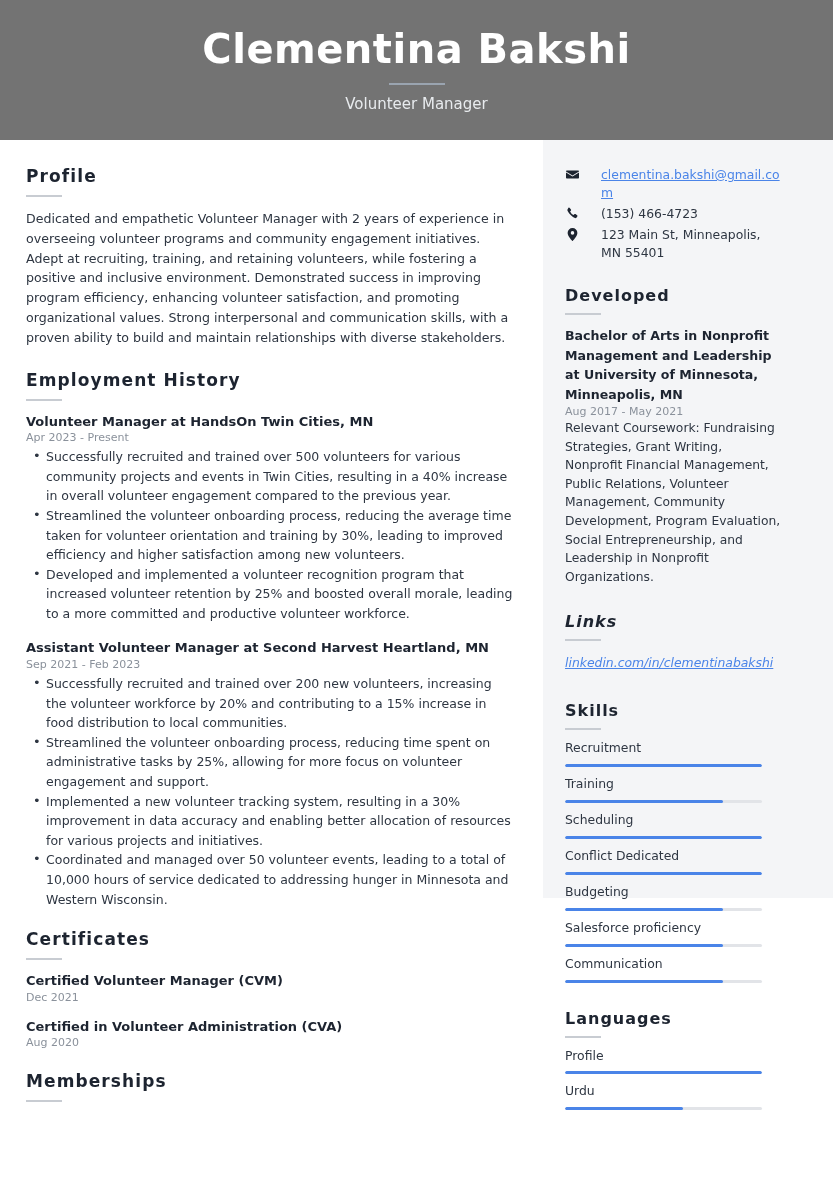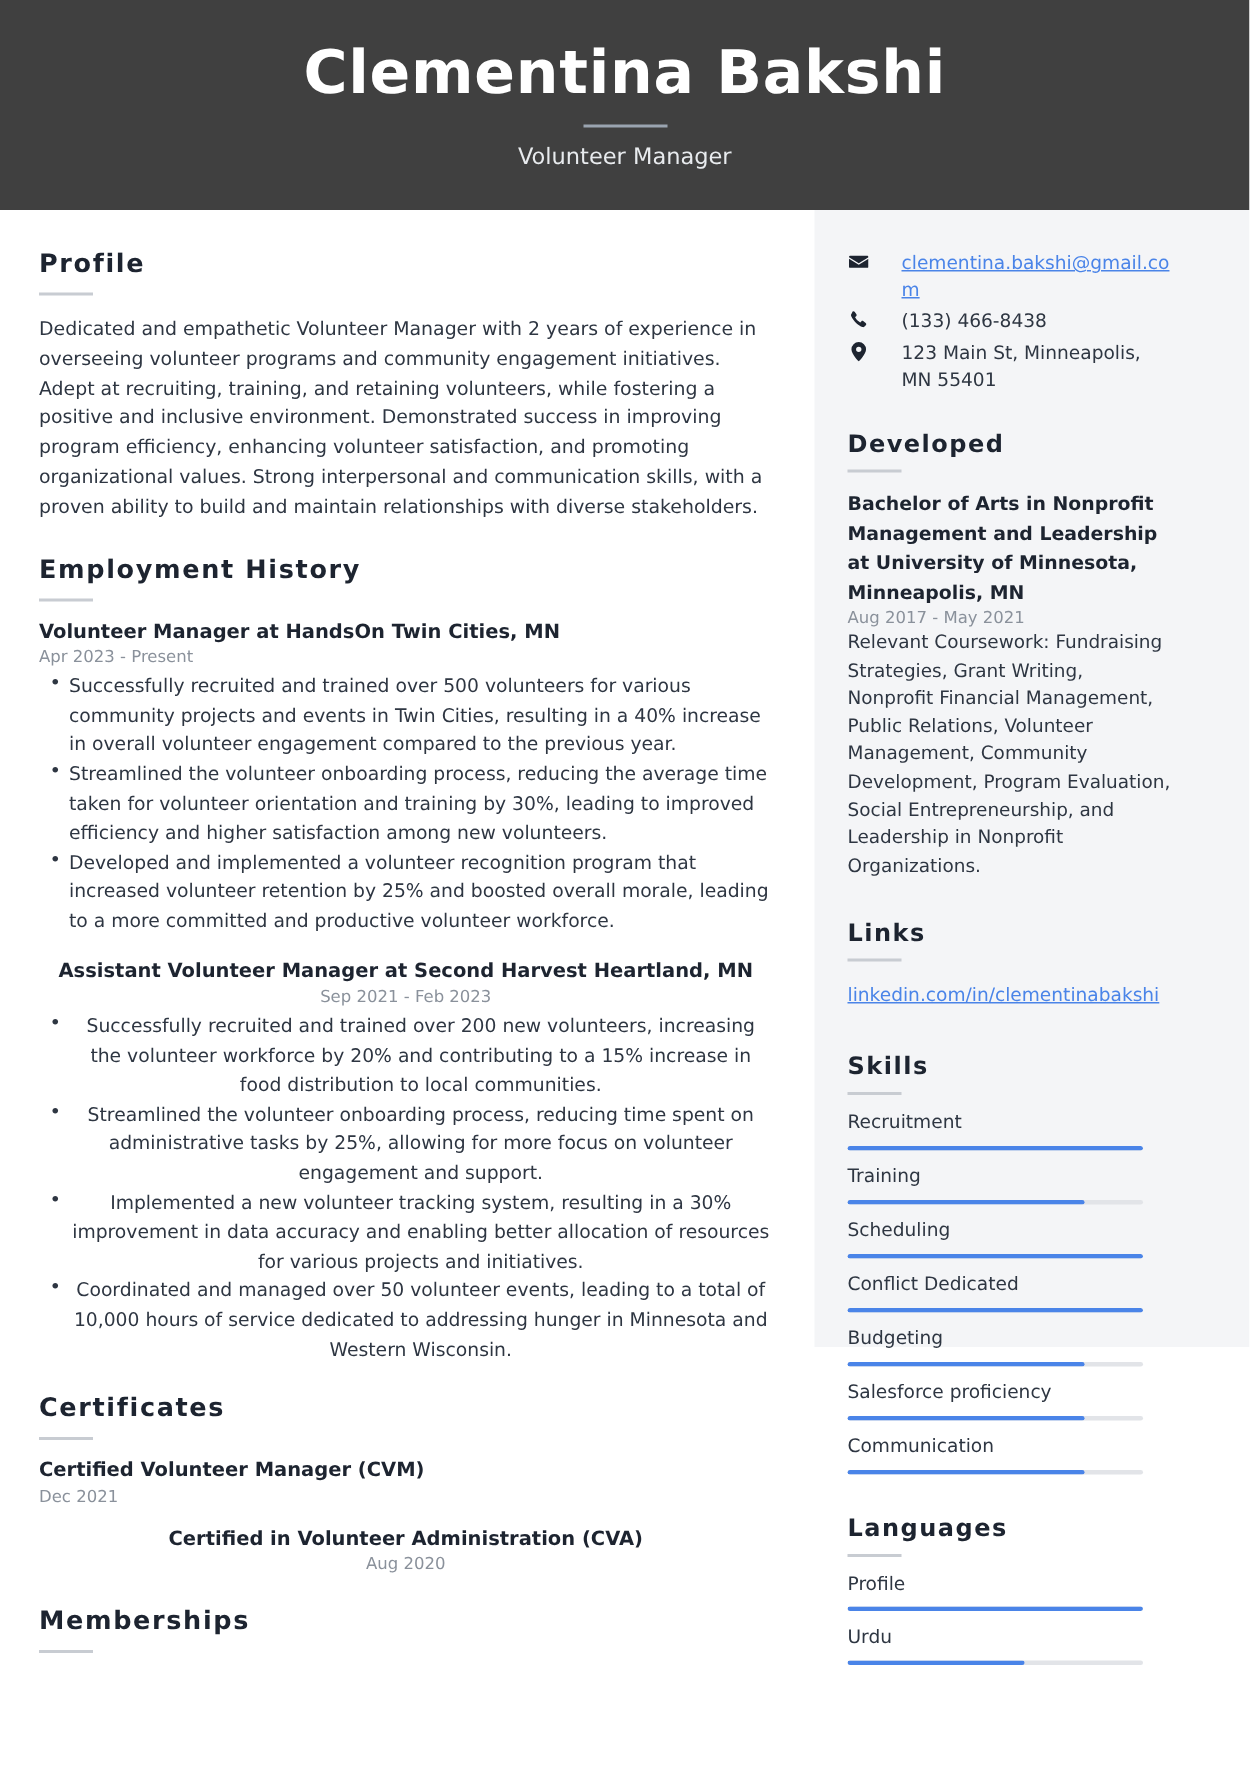--- a/index.html
+++ b/index.html
@@ -13,7 +13,7 @@
 
   
   .header {
-    height:140px; background:#404040;
+    height:140px; background:#737373;
     display:flex; flex-direction:column;
     align-items:center; justify-content:center;
   }

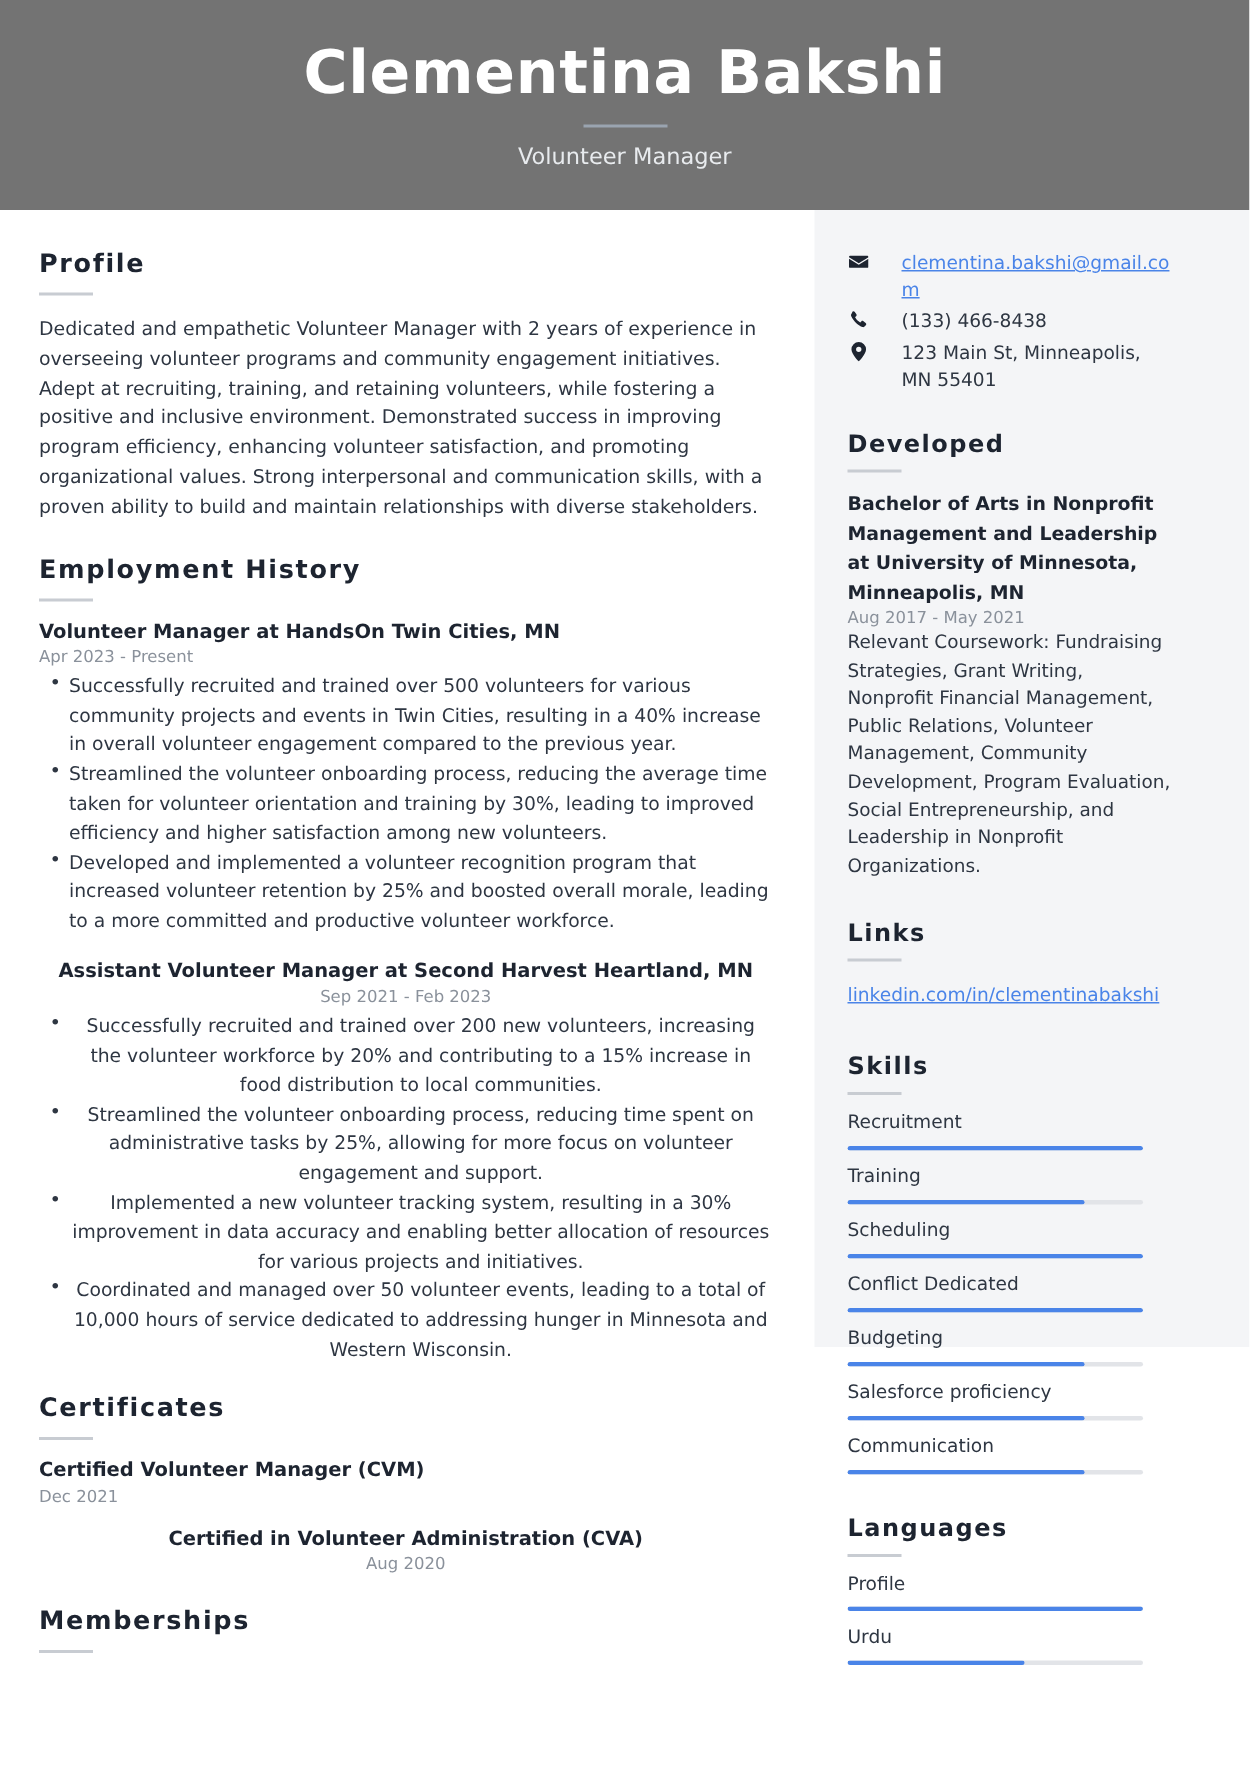--- a/index.html
+++ b/index.html
@@ -190,7 +190,7 @@
                 <path d="M3.2.9a1.3 1.3 0 0 1 1.8.3l1.6 2.2c.3.5.3 1.1-.1 1.5L5.4 6a9 9 0 0 0 4.6 4.6l1.1-1.1c.4-.4 1-.4 1.5-.1l2.2 1.6c.6.4.7 1.2.3 1.8l-1 1.3c-.5.7-1.4.9-2.2.6C8.6 13.4 4.3 9.7 2 5 1.6 4.2 1.8 3.3 2.4 2.7l.8-1.8z"></path>
               </svg>
             </span>
-            <span class="ctext">(133) 466-8438</span>
+            <span class="ctext">(153) 466-4723</span>
           </div>
           <div class="contact-row">
             <span class="cicon">

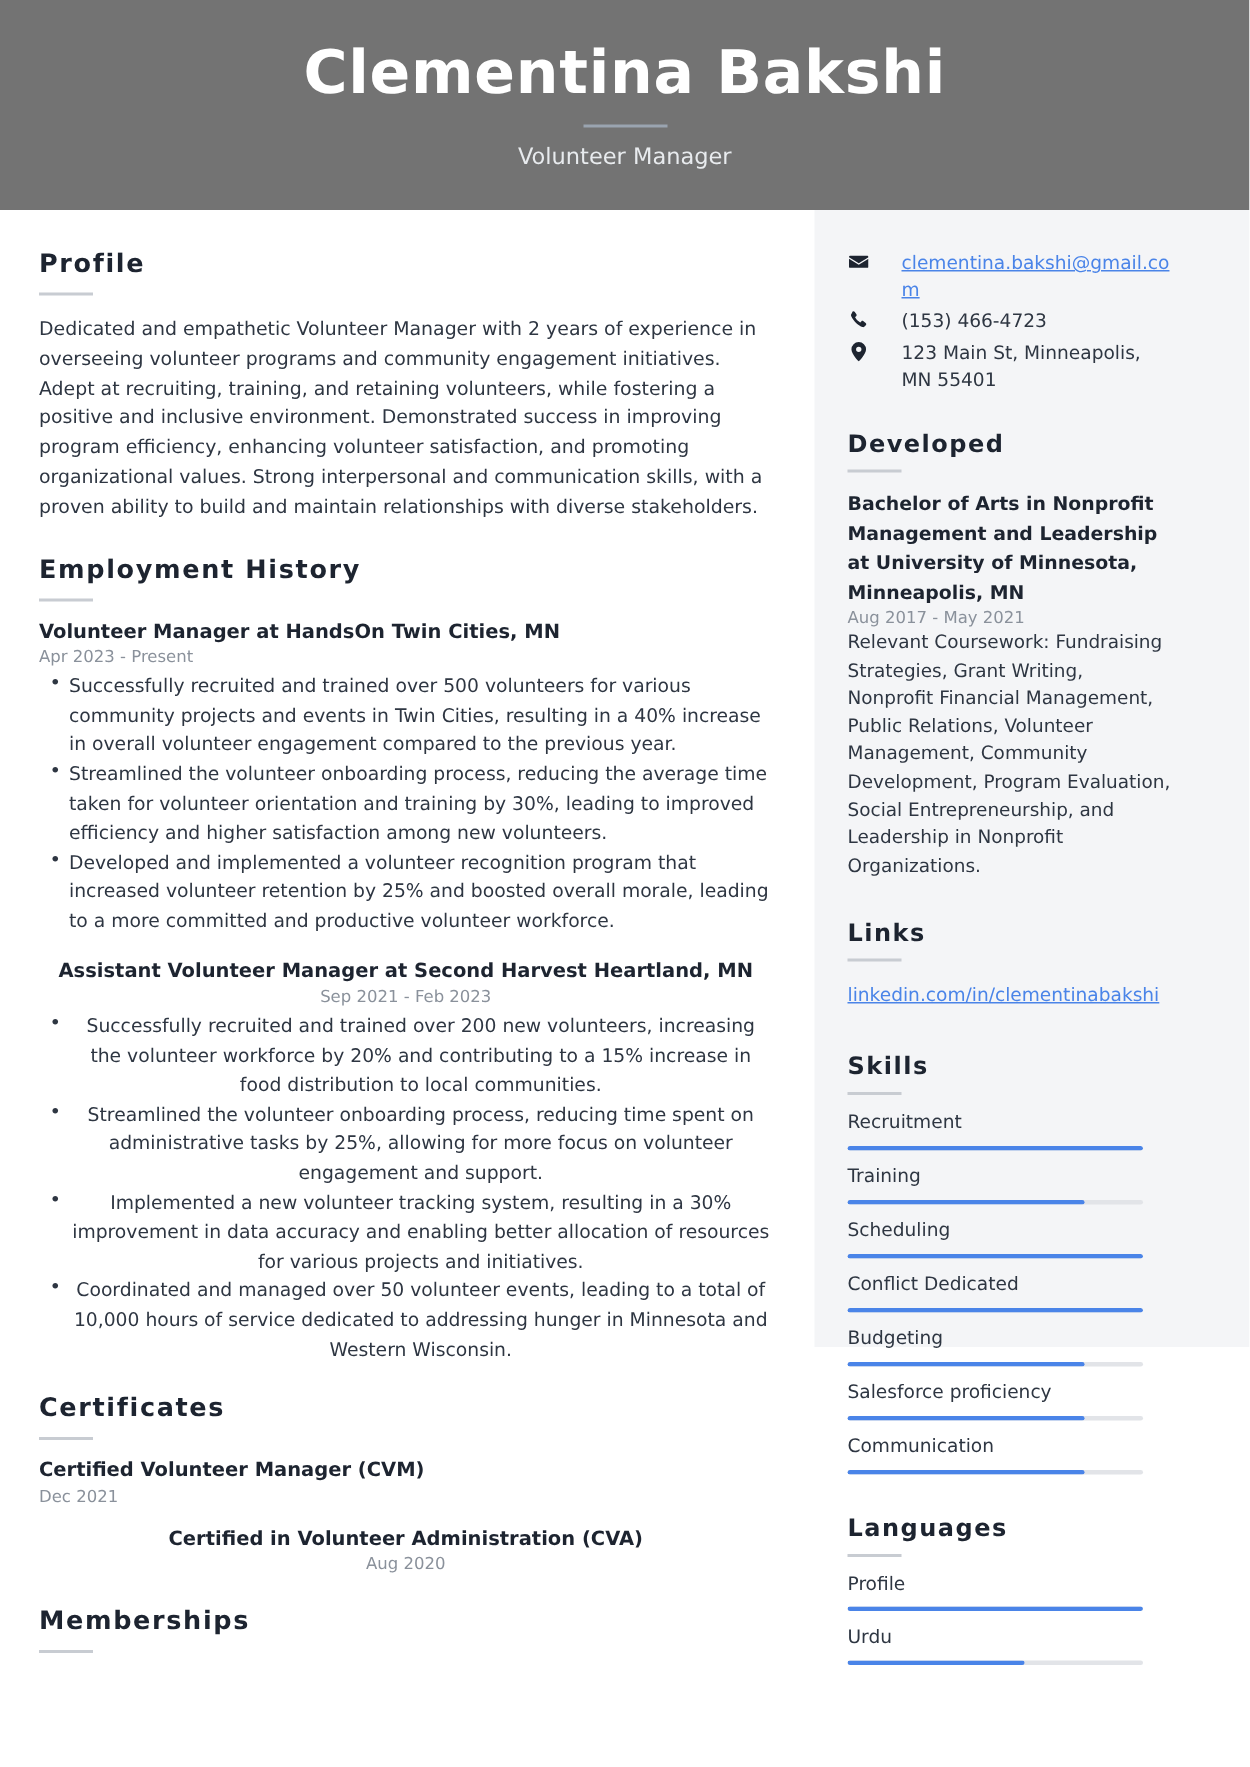--- a/index.html
+++ b/index.html
@@ -210,7 +210,7 @@
         <div class="edu-desc">Relevant Coursework: Fundraising Strategies, Grant Writing, Nonprofit Financial Management, Public Relations, Volunteer Management, Community Development, Program Evaluation, Social Entrepreneurship, and Leadership in Nonprofit Organizations.</div>
       </div>
 
-      <div class="sec" style="margin-top:26px;">
+      <div class="sec" style="margin-top:26px;font-style:italic;">
         <div class="sec-h side">Links</div>
         <div class="rule side"></div>
         <a class="profile-link" href="#">linkedin.com/in/clementinabakshi</a>

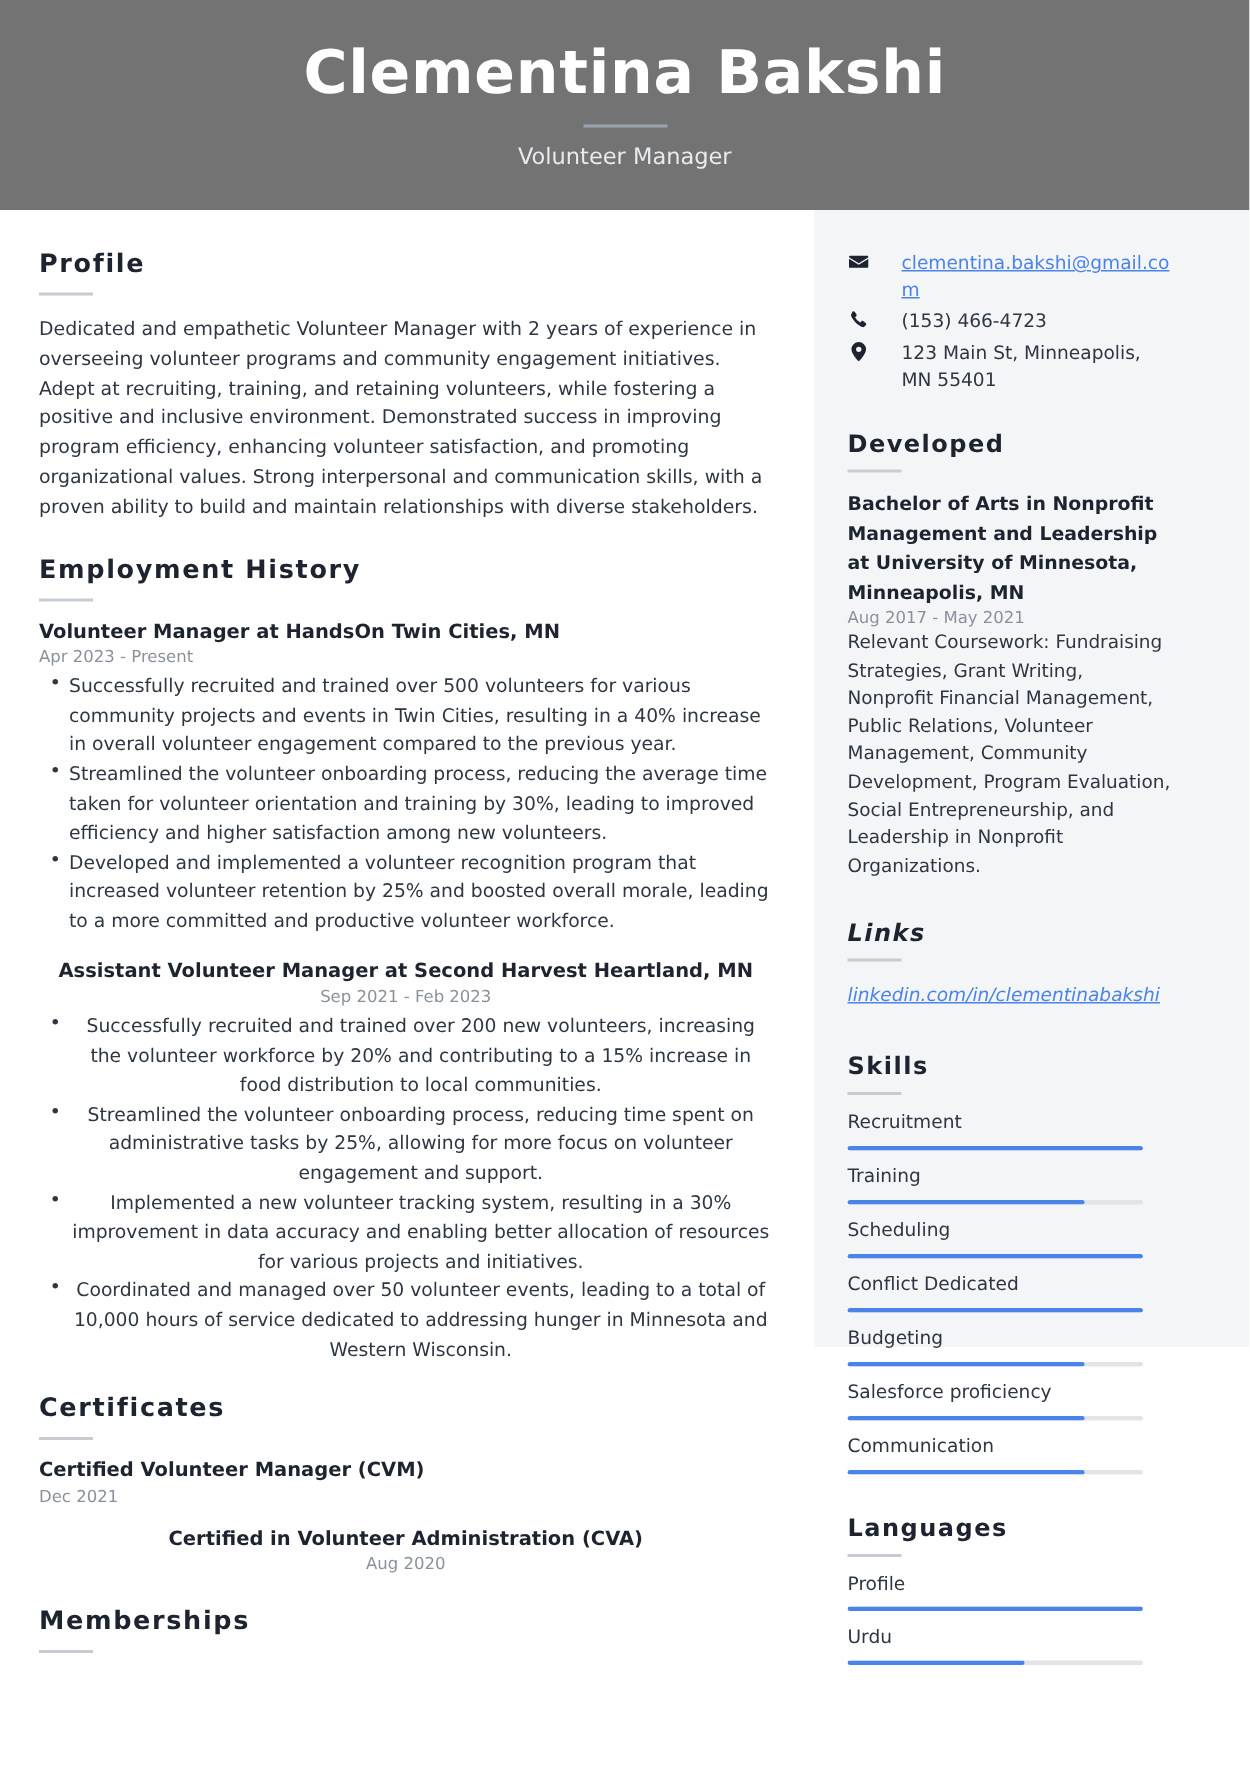--- a/index.html
+++ b/index.html
@@ -47,7 +47,7 @@
     font-size:12.6px; line-height:19.8px; color:#2e3642;
   }
   .entry { margin-bottom:14px; }
-  .entry:last-child { margin-bottom:0;text-align:center; }
+  .entry:last-child { margin-bottom:0; }
   .entry-title {
     font-size:13px; font-weight:700; color:#1d2430; line-height:1.35;
   }

